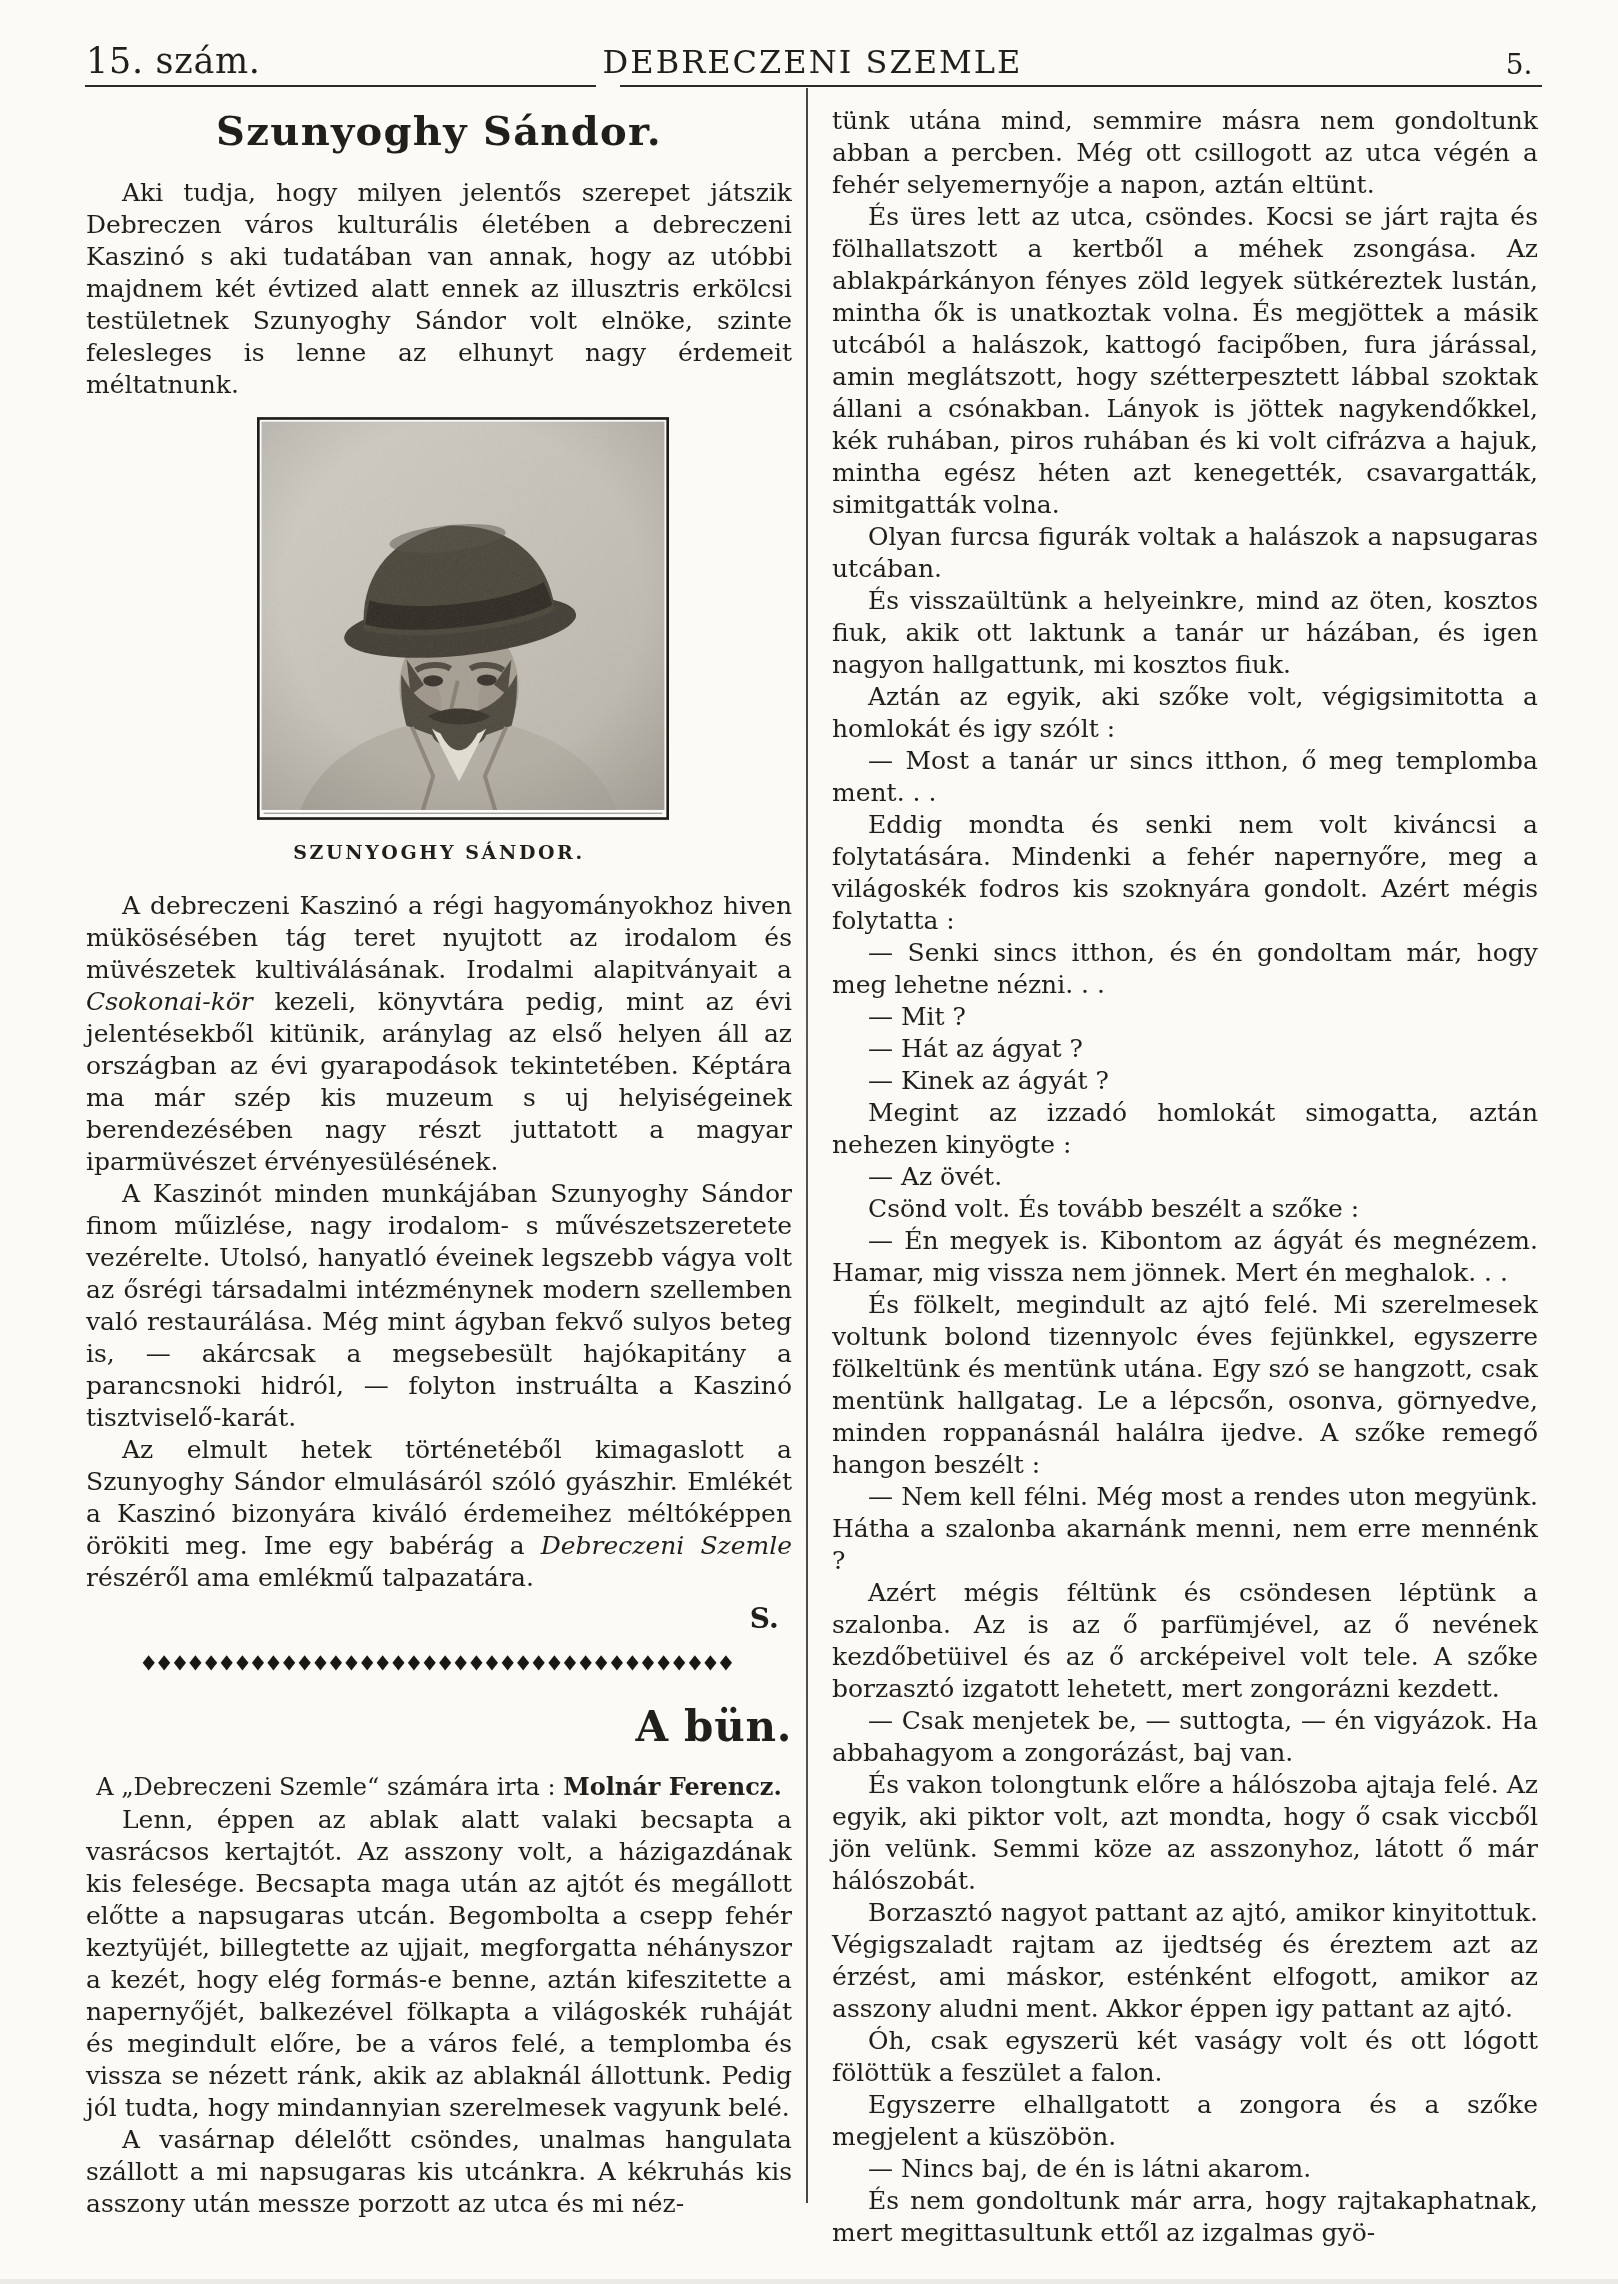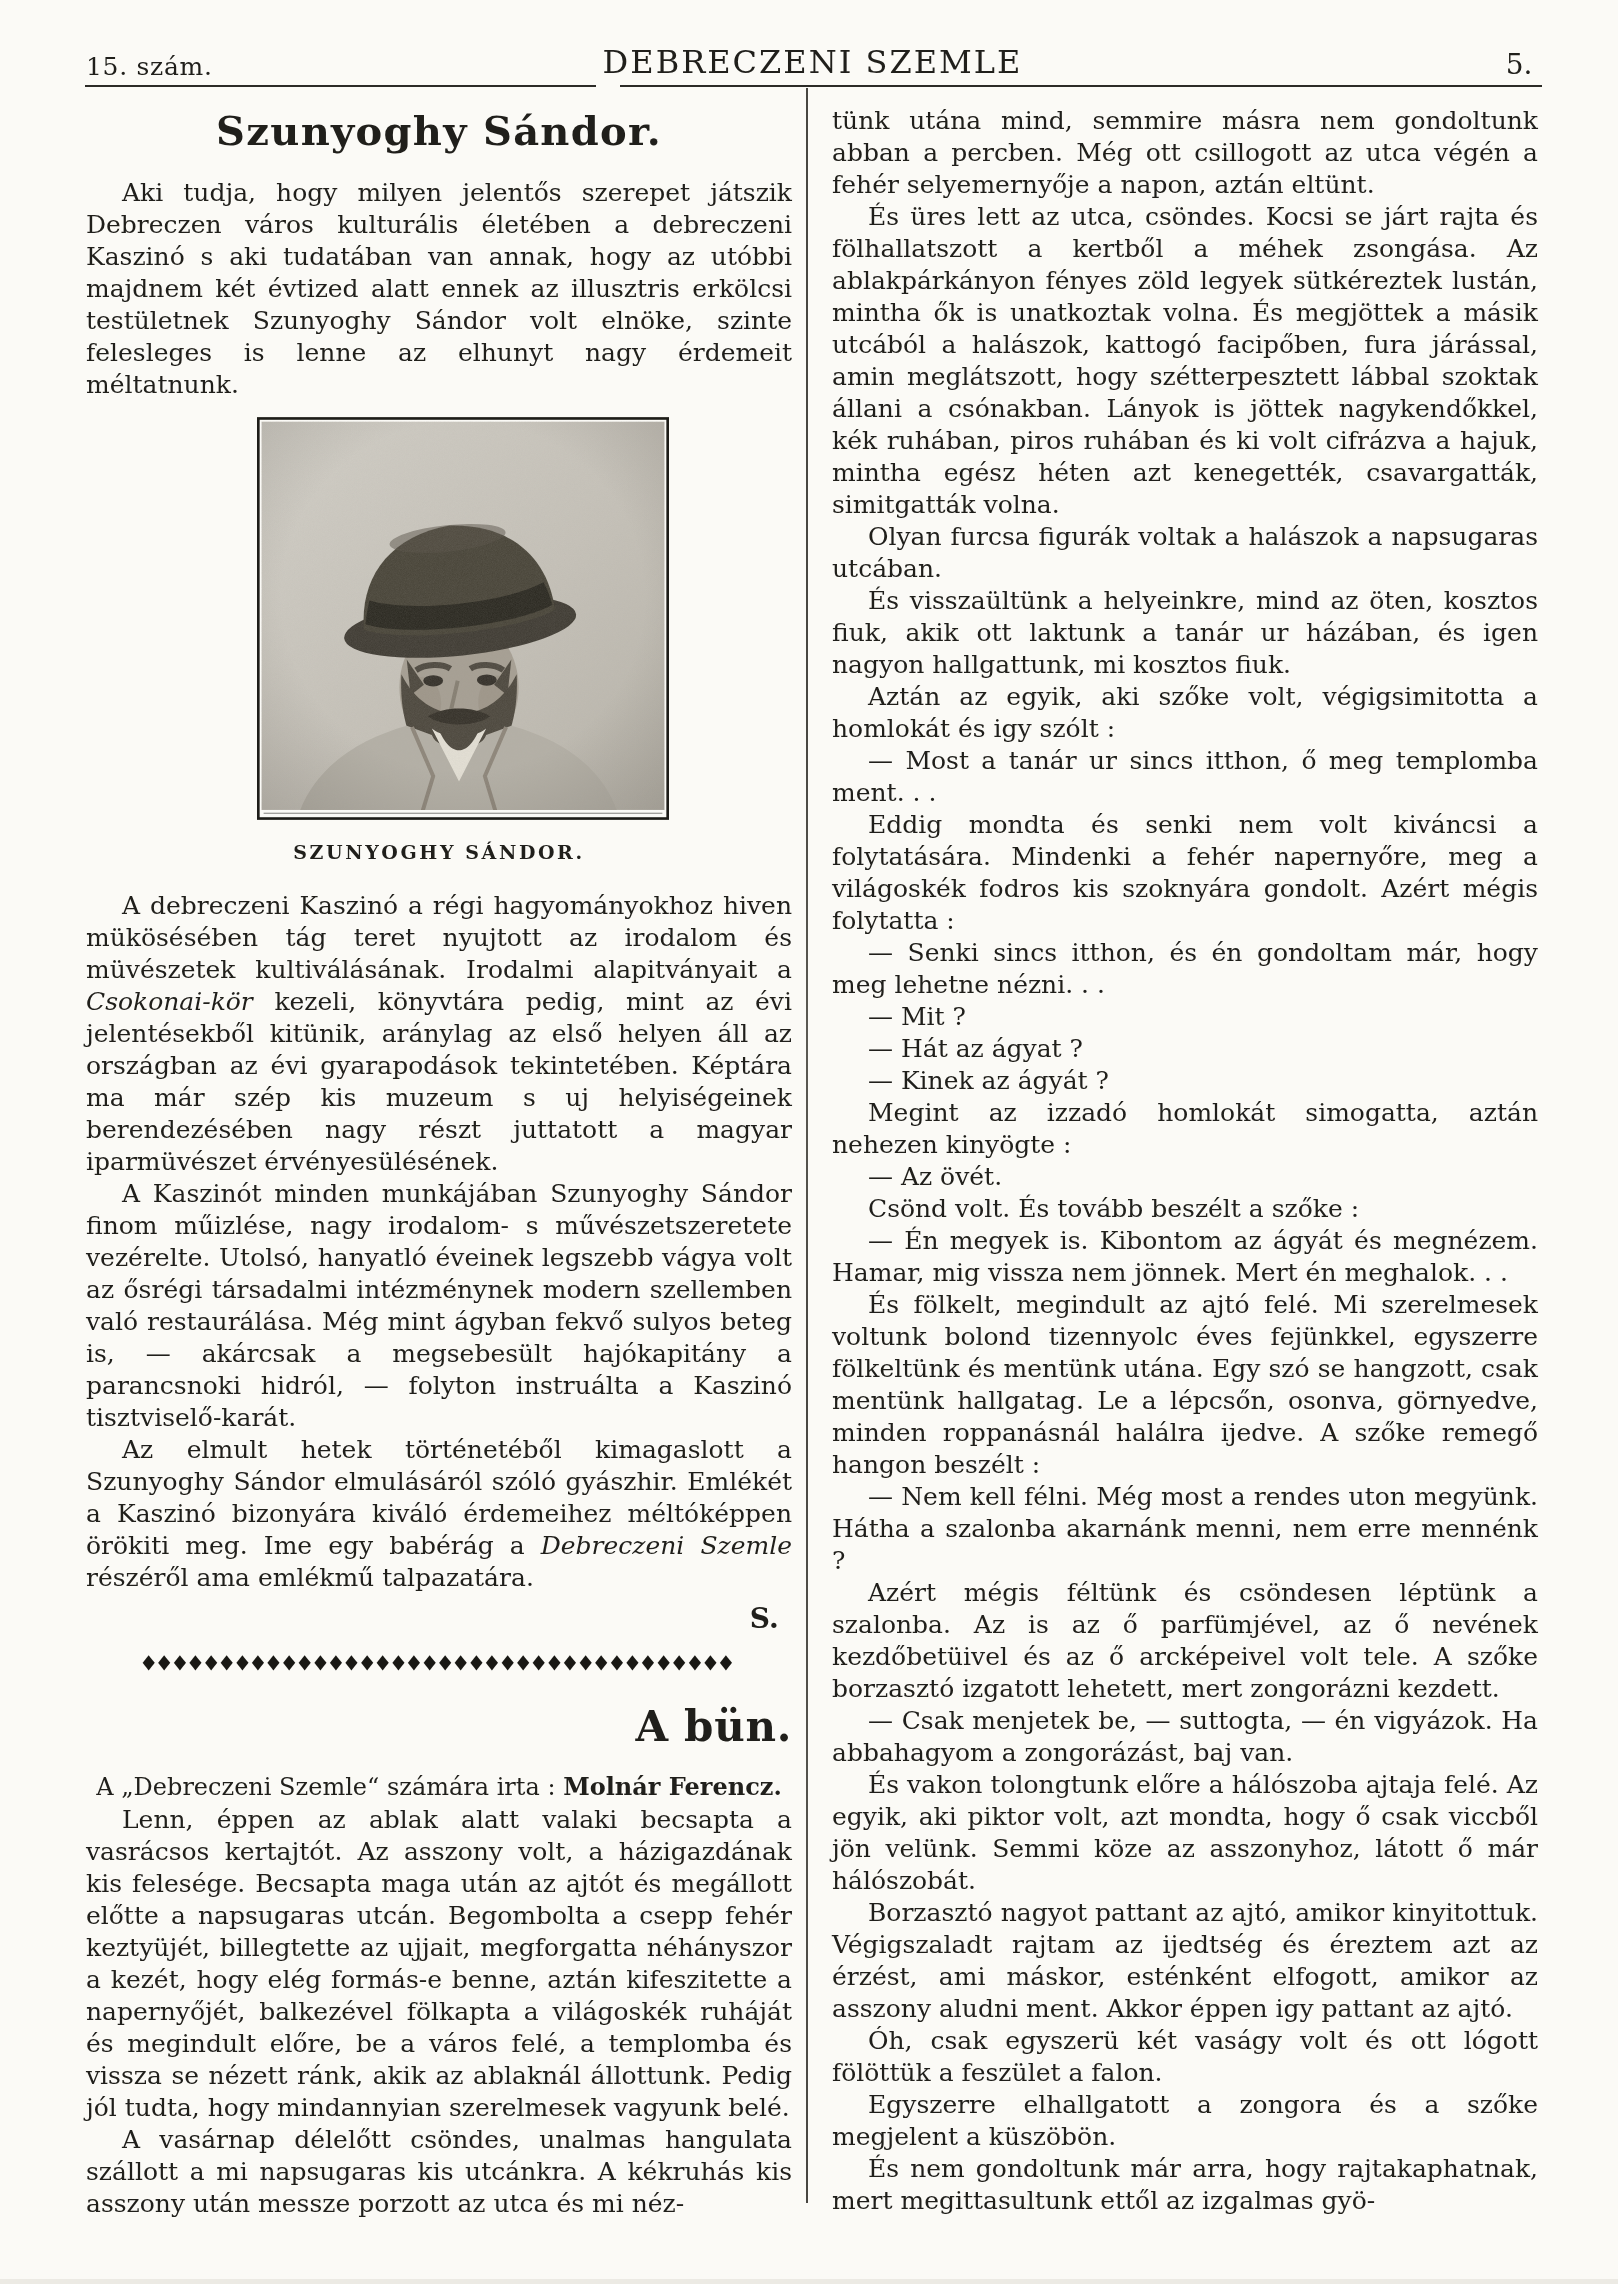--- a/index.html
+++ b/index.html
@@ -14,7 +14,7 @@
 
   
   .masthead{position:absolute;top:37px;left:86px;width:1453px;height:44px;}
-  .issue{position:absolute;left:0;bottom:0;font-size:25px;letter-spacing:0.7px;}
+  .issue{position:absolute;left:0;bottom:0;font-size:35px;letter-spacing:0.7px;}
   .mast-title{position:absolute;left:0;right:0;bottom:0;text-align:center;font-size:32px;letter-spacing:2px;}
   .pageno{position:absolute;right:6.6px;bottom:0;font-size:28px;}
 

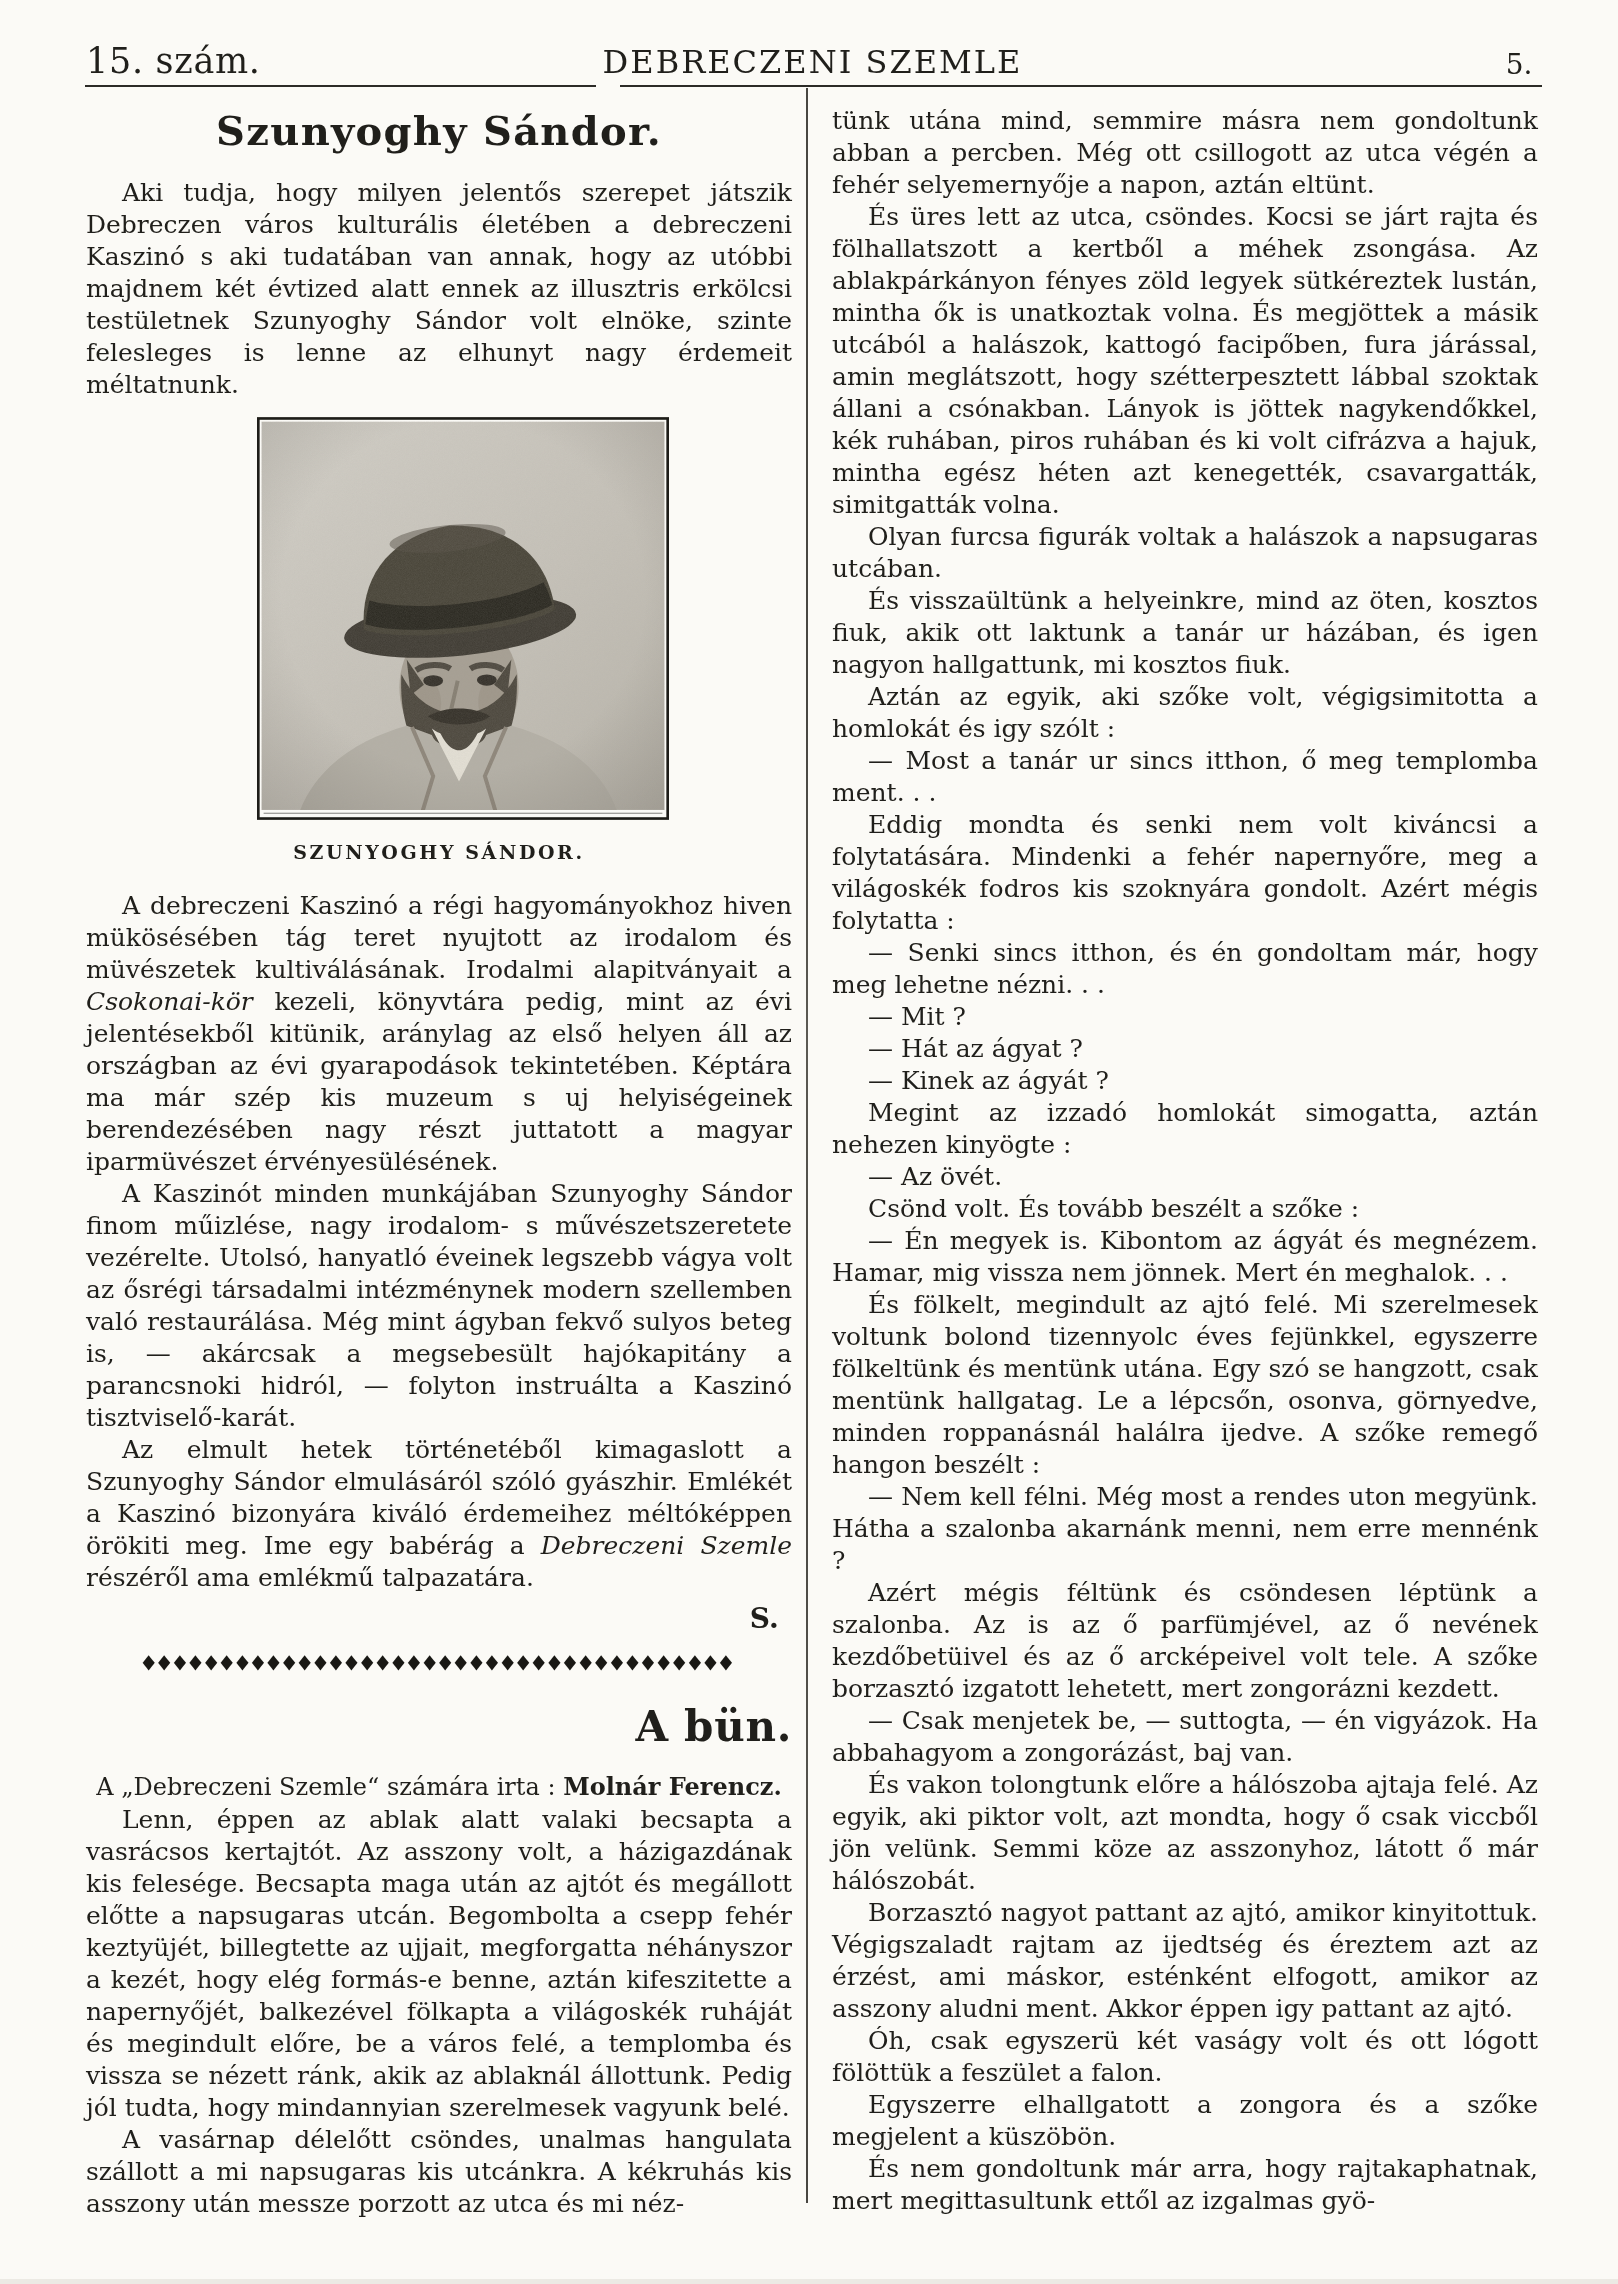--- a/index.html
+++ b/index.html
@@ -185,6 +185,7 @@
         <p class="body indent">Borzasztó nagyot pattant az ajtó, amikor kinyitottuk. Végigszaladt rajtam az ijedtség és éreztem azt az érzést, ami máskor, esténként elfogott, amikor az asszony aludni ment. Akkor éppen igy pattant az ajtó.</p>
         <p class="body indent">Óh, csak egyszerü két vaságy volt és ott lógott fölöttük a feszület a falon.</p>
         <p class="body indent">Egyszerre elhallgatott a zongora és a szőke megjelent a küszöbön.</p>
+        <p class="body indent">— Nincs baj, de én is látni akarom.</p>
         <p class="body indent">És nem gondoltunk már arra, hogy rajtakaphatnak, mert megittasultunk ettől az izgalmas gyö-</p>
       </div>
   </section>

